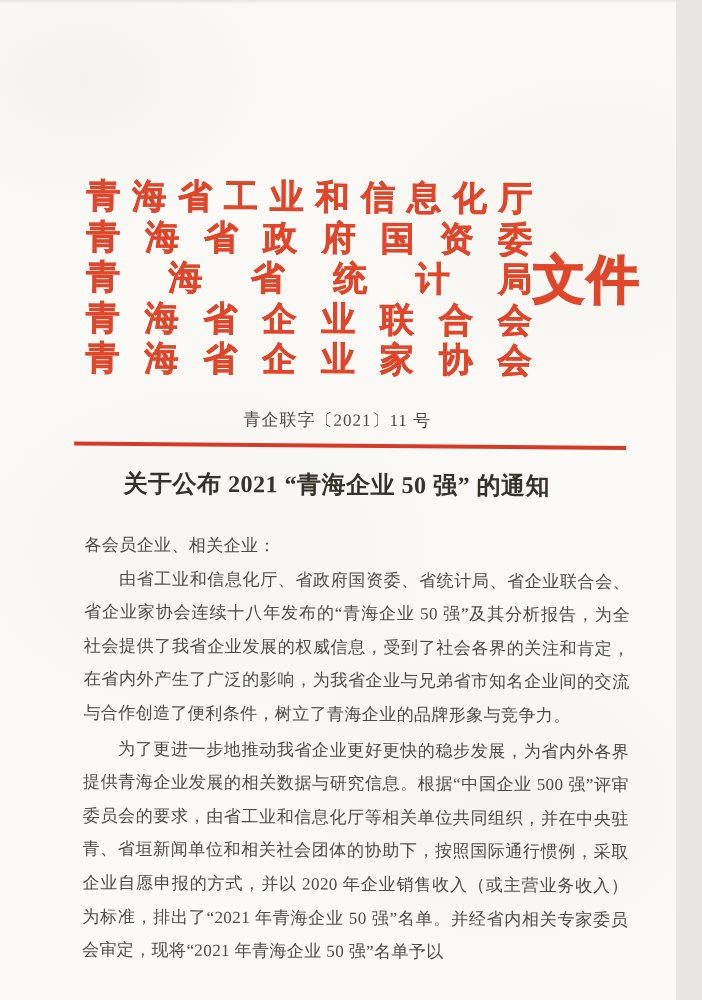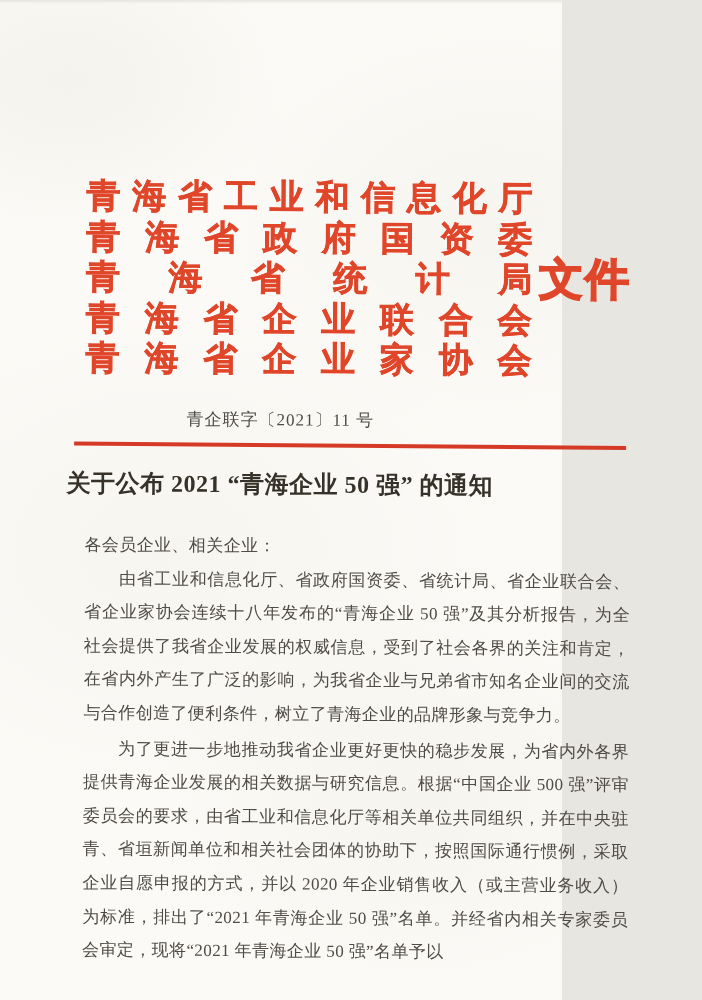--- a/index.html
+++ b/index.html
@@ -13,7 +13,7 @@
   }
   .page {
     position: relative;
-    width: 562px;
+    width: 676px;
     height: 1000px;
     background:
       linear-gradient(to bottom, rgba(190,186,178,0.30) 0px, rgba(190,186,178,0.0) 4px),

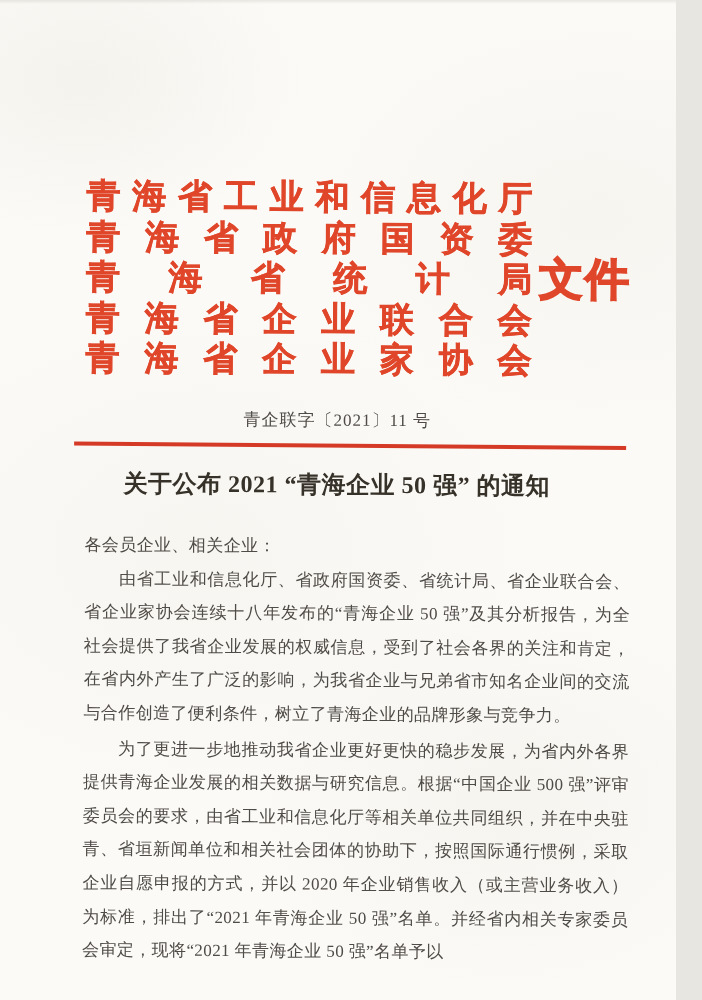--- a/index.html
+++ b/index.html
@@ -57,8 +57,8 @@
   }
   .doc-mark {
     flex: 0 0 auto;
-    margin-left: 7px;
-    font-size: 44px;
+    margin-left: 1px;
+    font-size: 52px;
     line-height: 60px;
     font-weight: 900;
     color: var(--accent-red, #e0462a);

